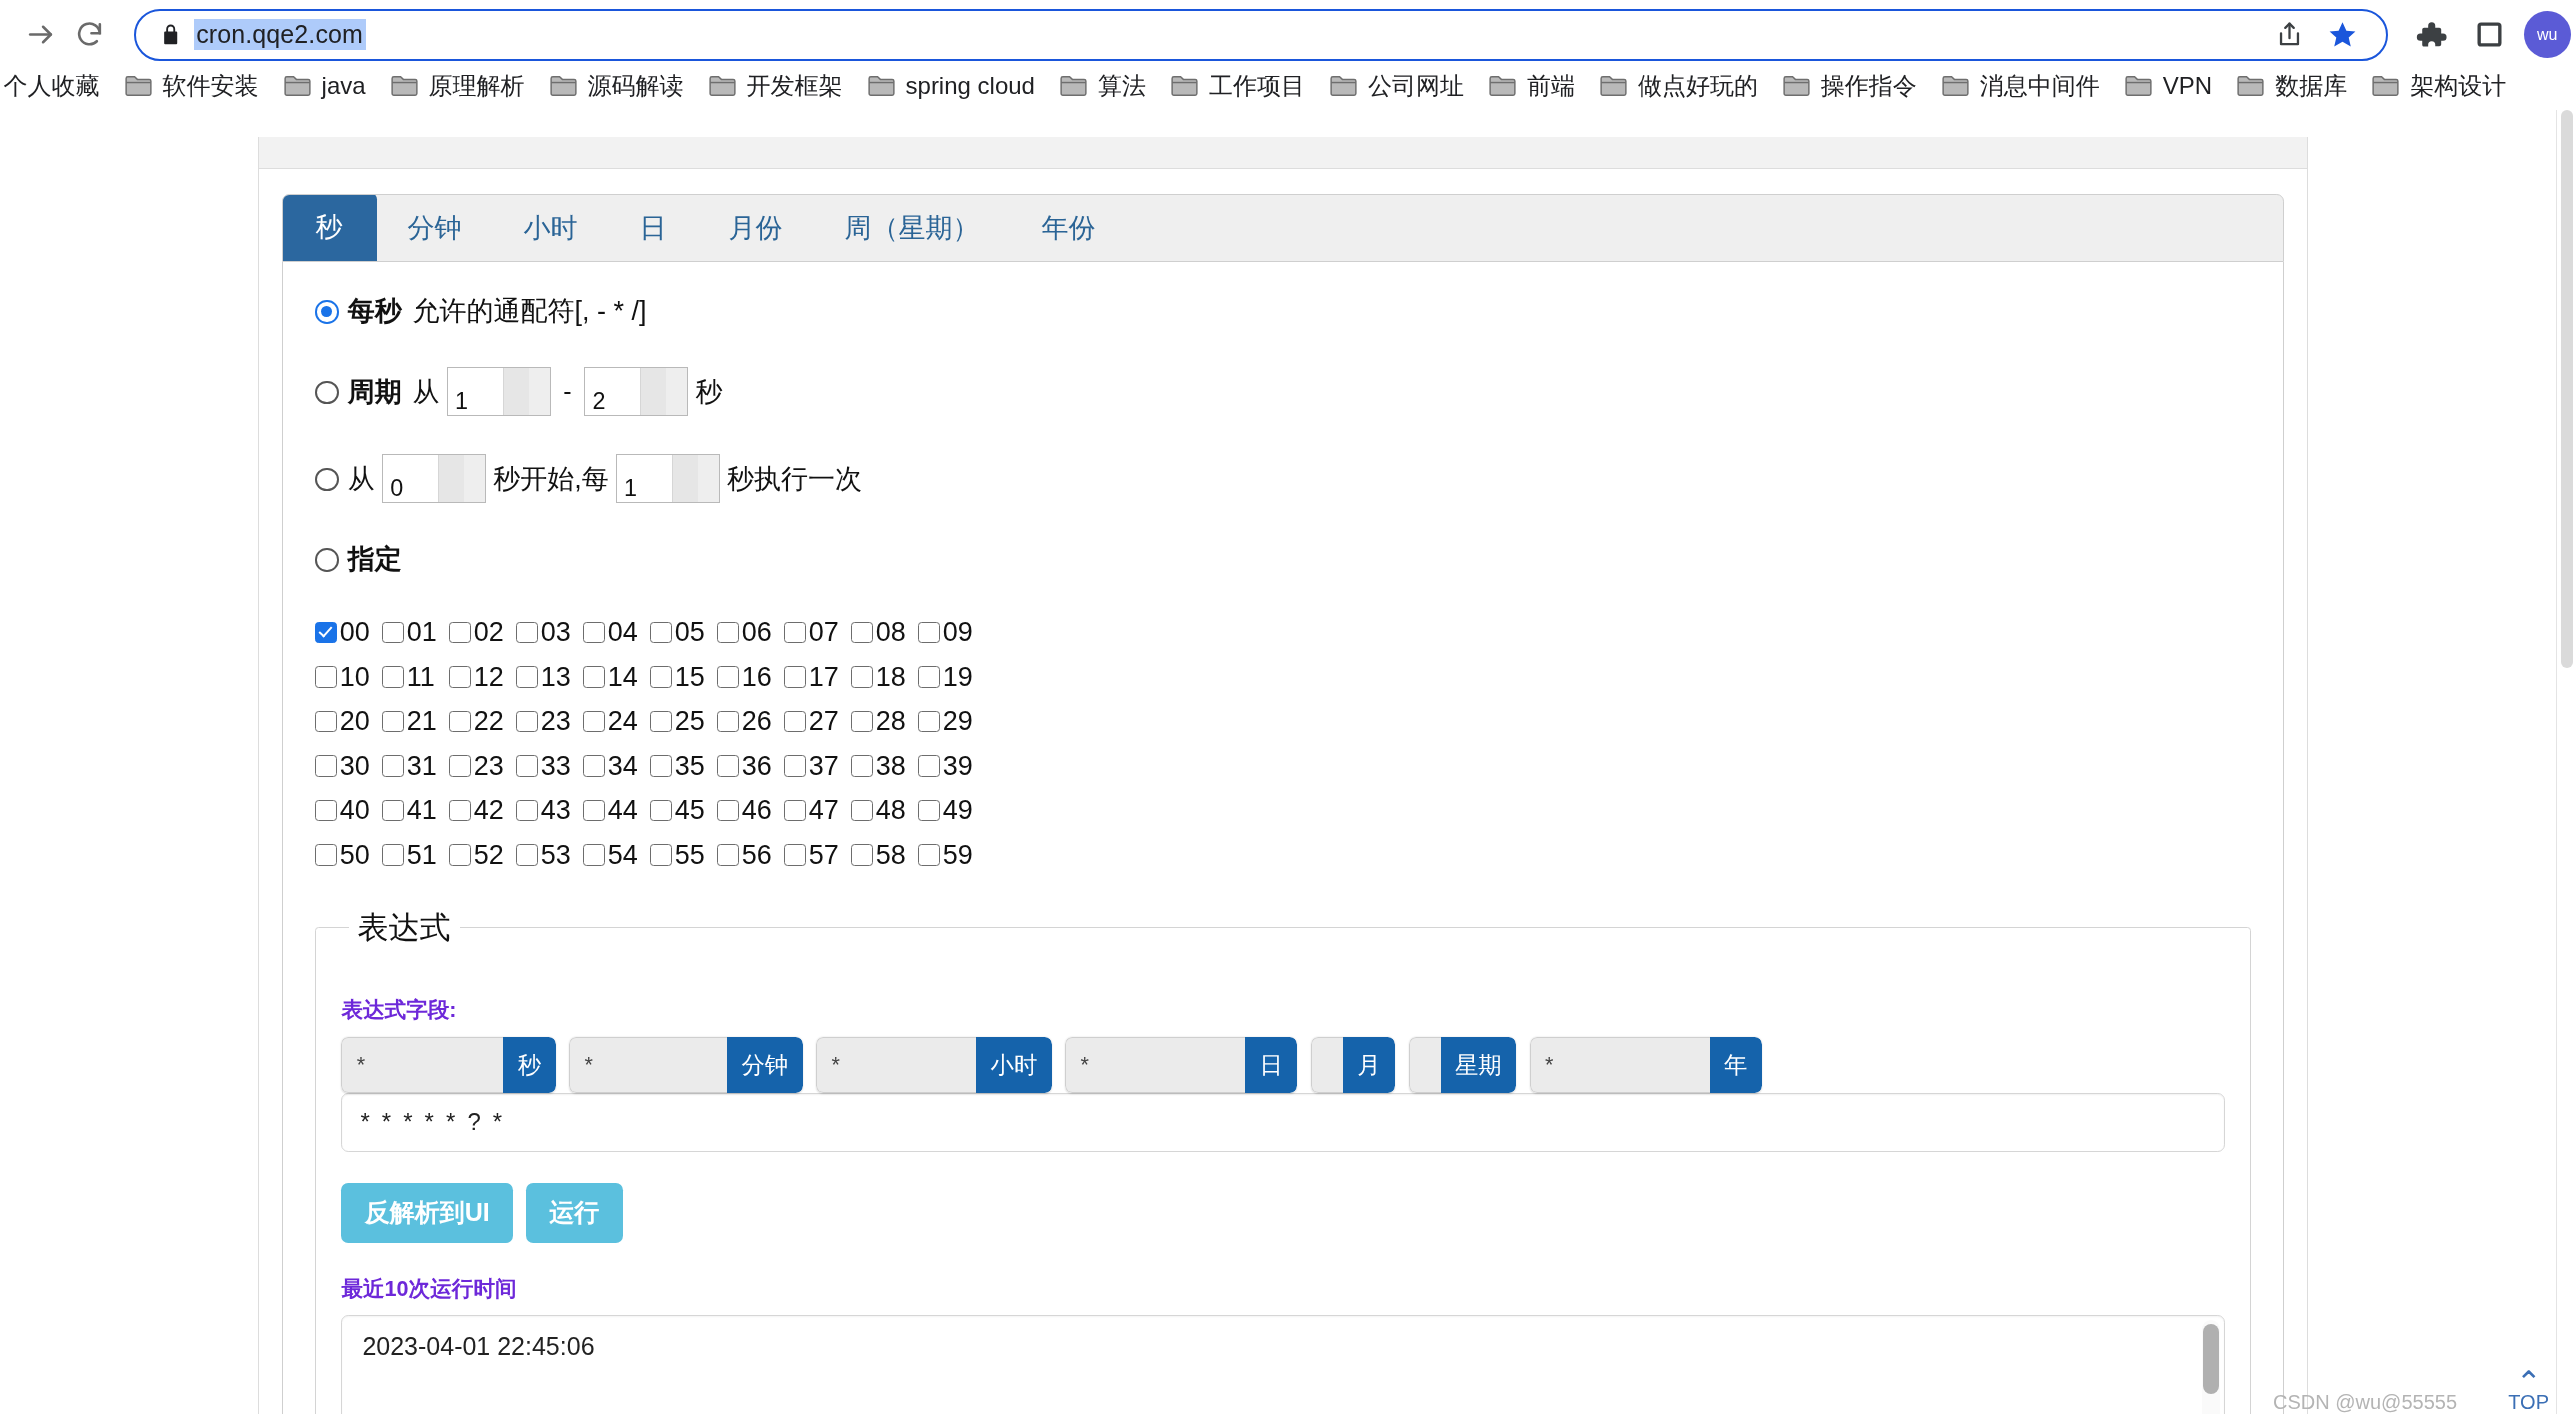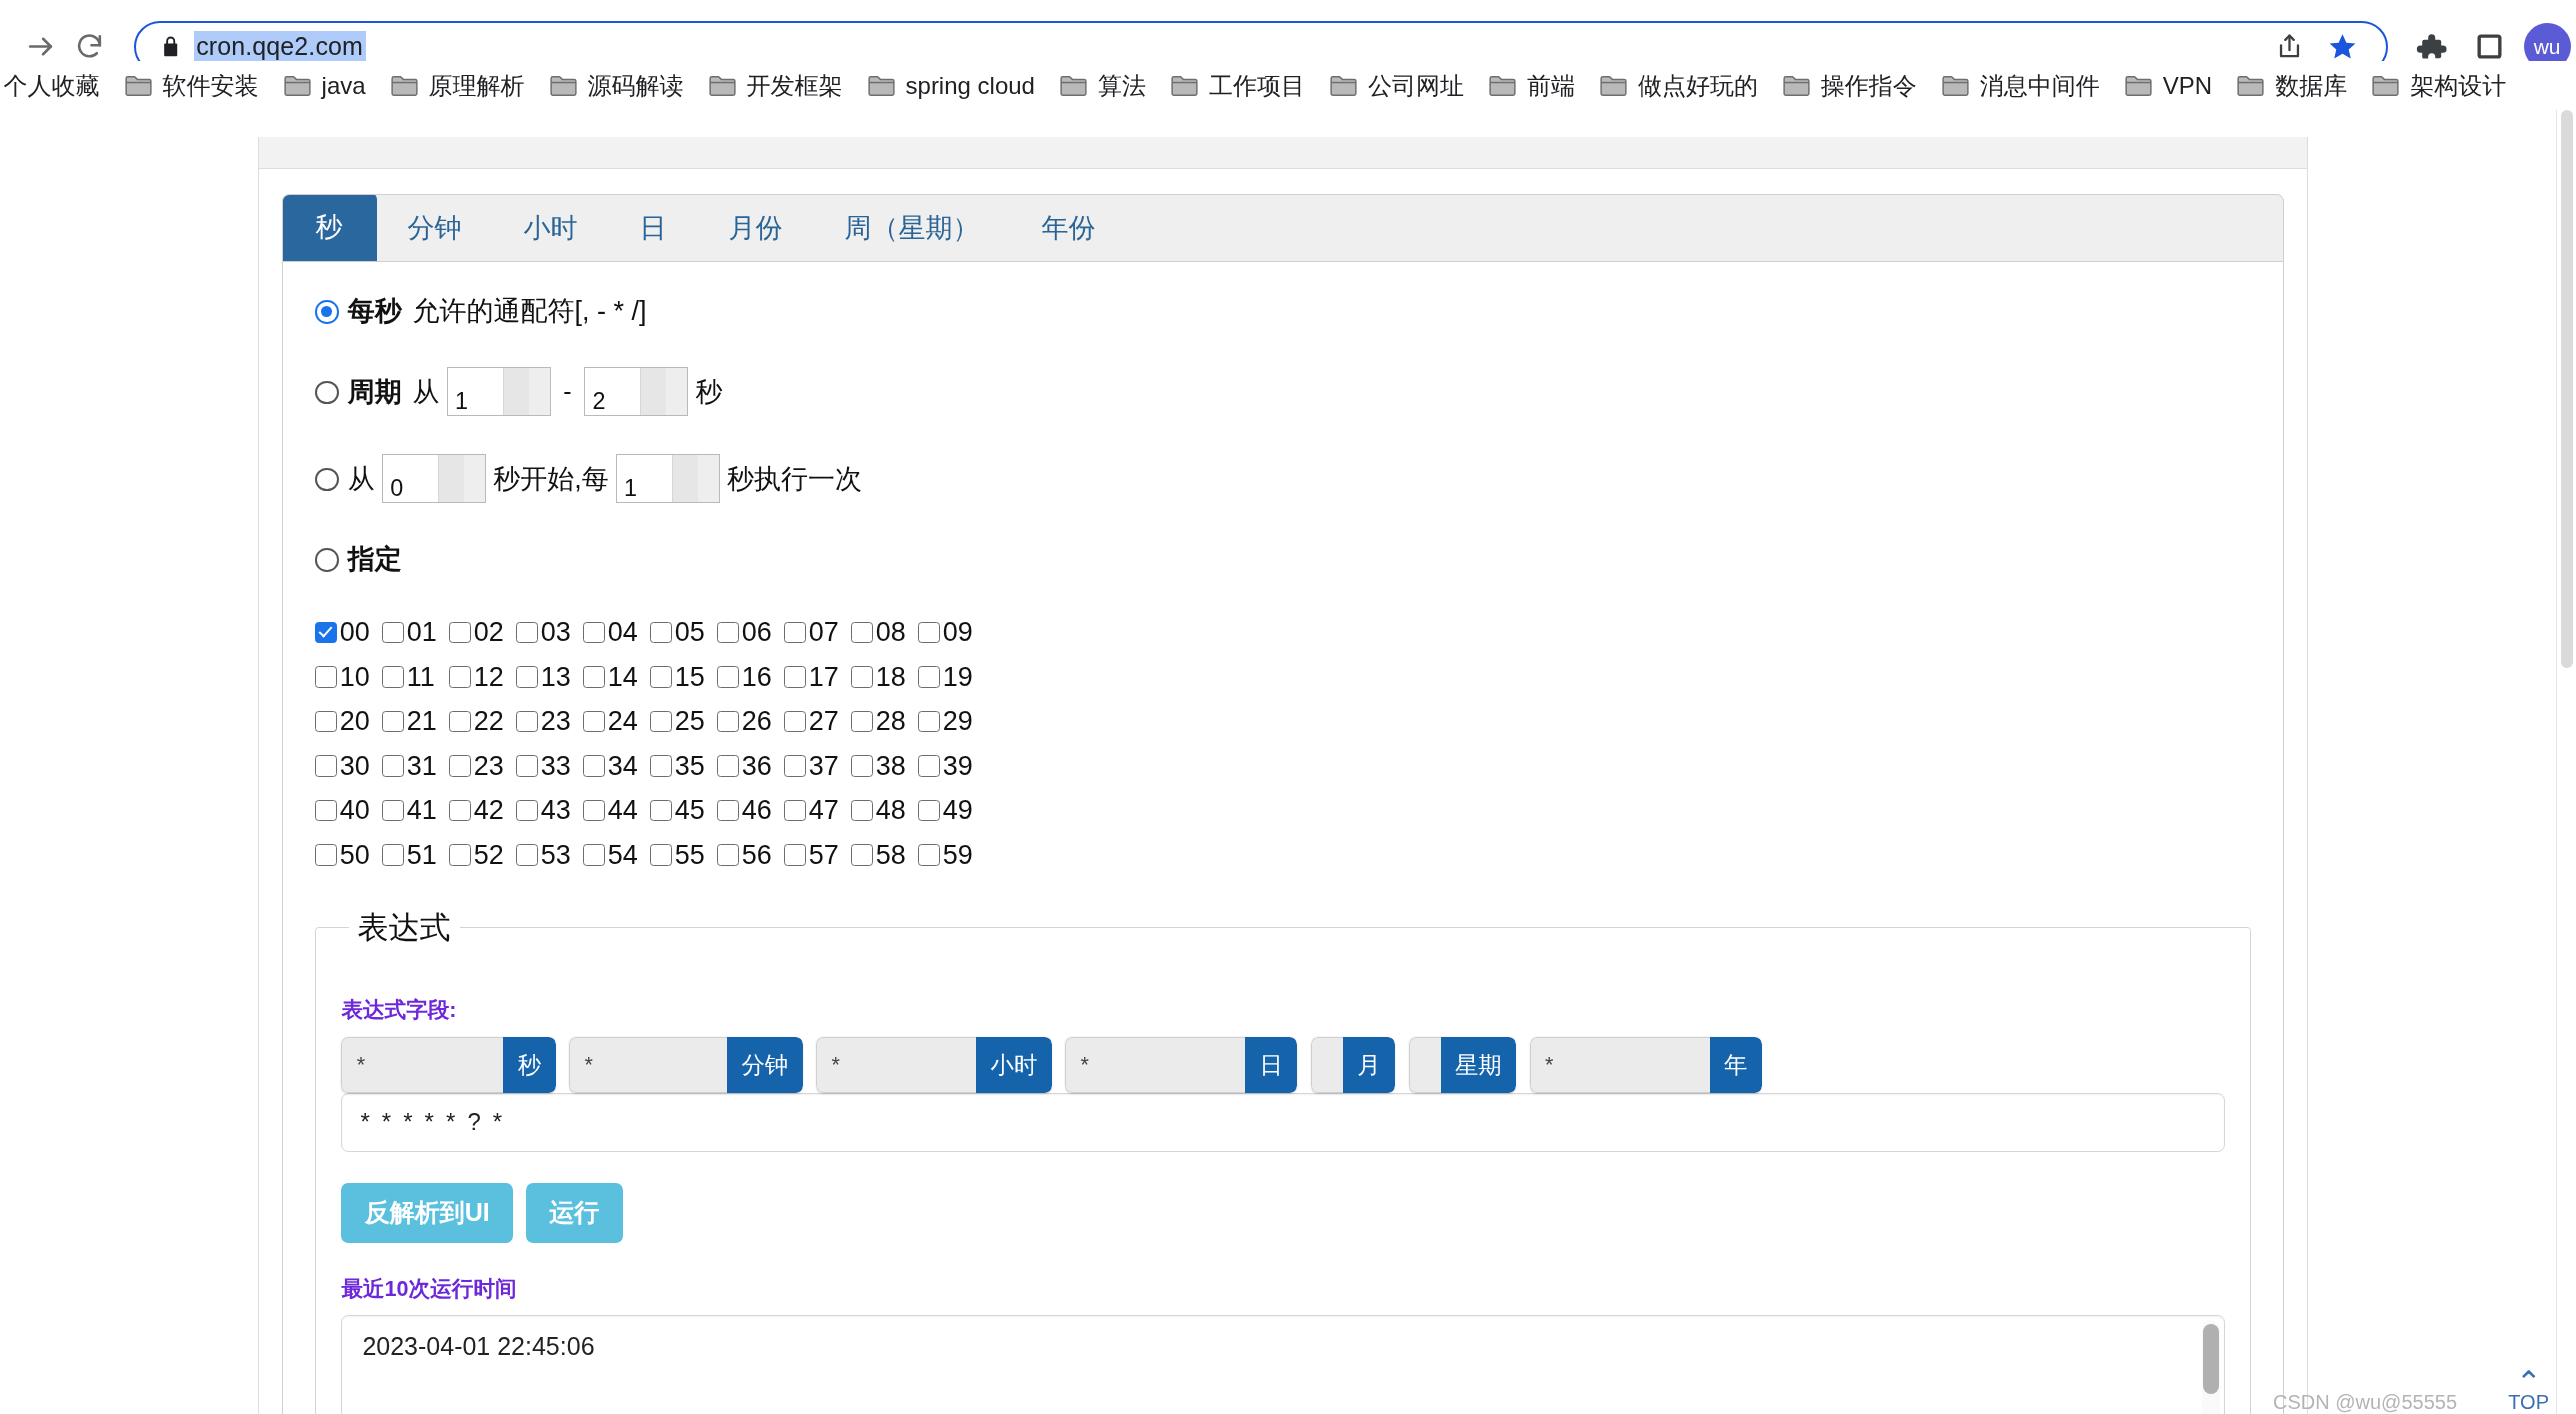--- a/index.html
+++ b/index.html
@@ -13,7 +13,7 @@
 
   
   .browser-toolbar {
-    position: absolute; top: 16px; left: 0;
+    position: absolute; top: 4px; left: 0;
     width: 2576px; height: 61px;
     background: #ffffff;
     display: flex; align-items: center;

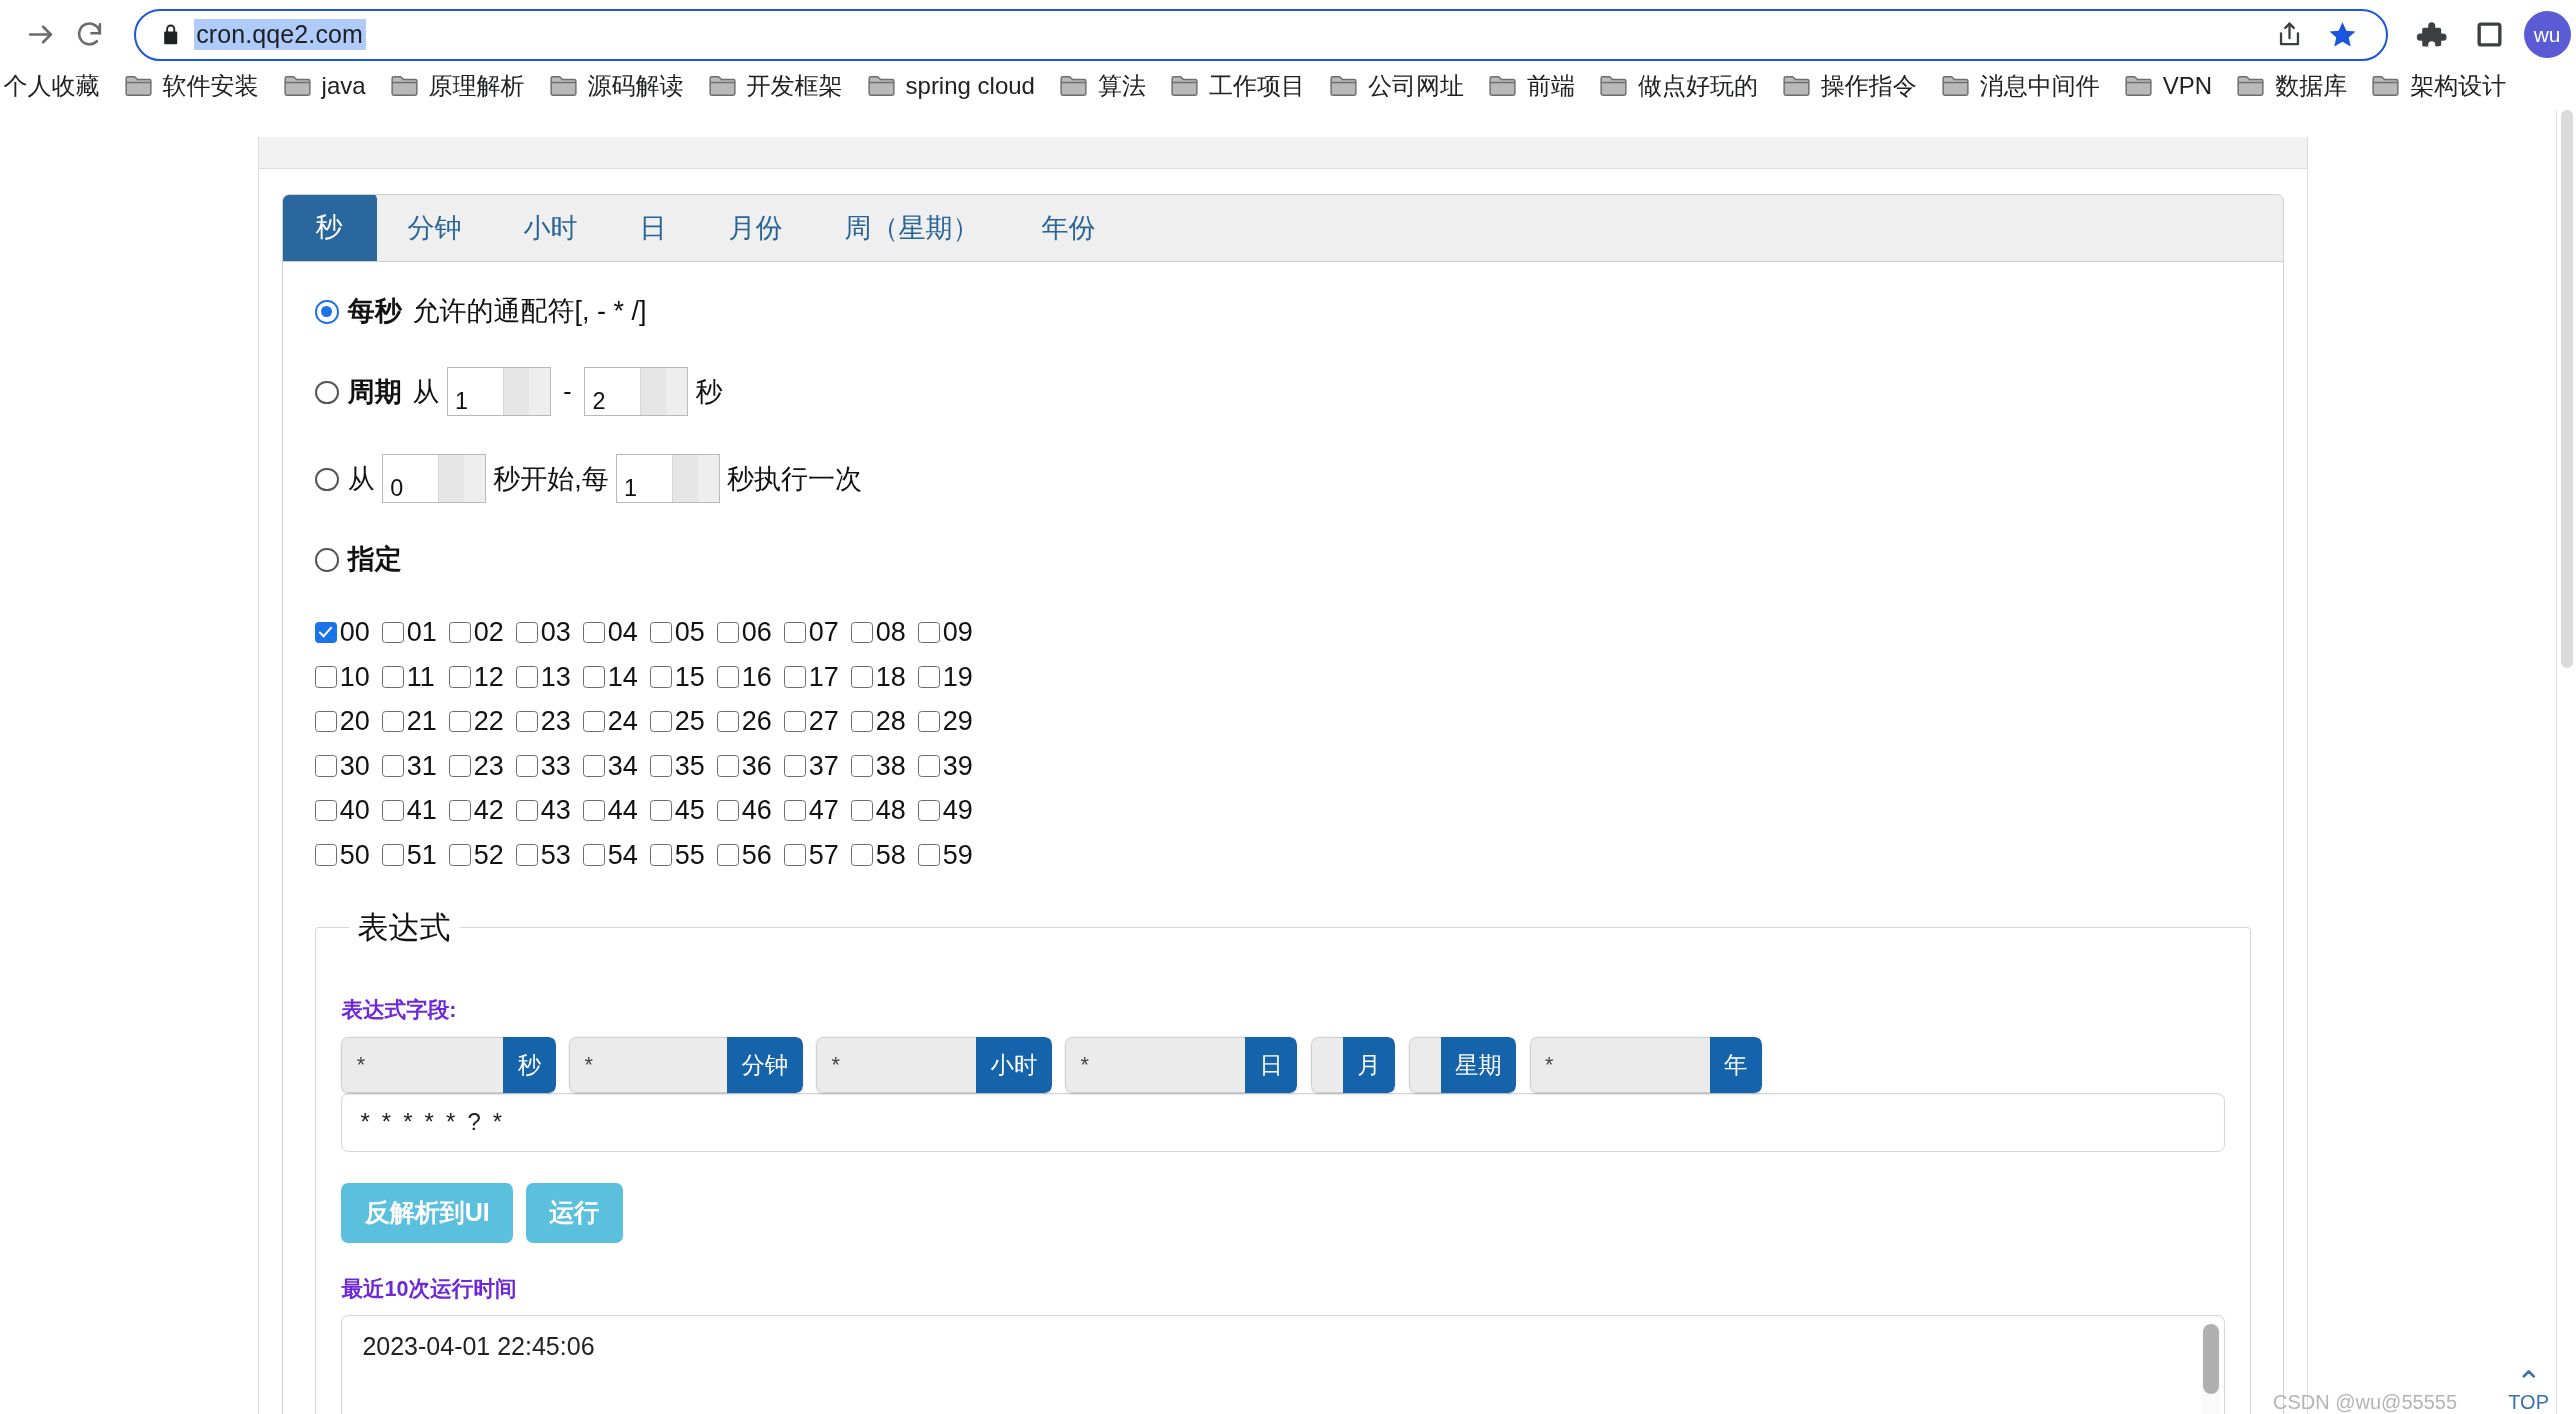--- a/index.html
+++ b/index.html
@@ -54,7 +54,7 @@
     width: 47px; height: 47px; border-radius: 50%;
     background: #5b5bd6; color: #fff;
     display: flex; align-items: center; justify-content: center;
-    font-size: 21px; margin-right: 5.4px; margin-left: 5.4px; flex: none;
+    font-size: 16px; margin-right: 5.4px; margin-left: 5.4px; flex: none;
     overflow: hidden;
   }
 

